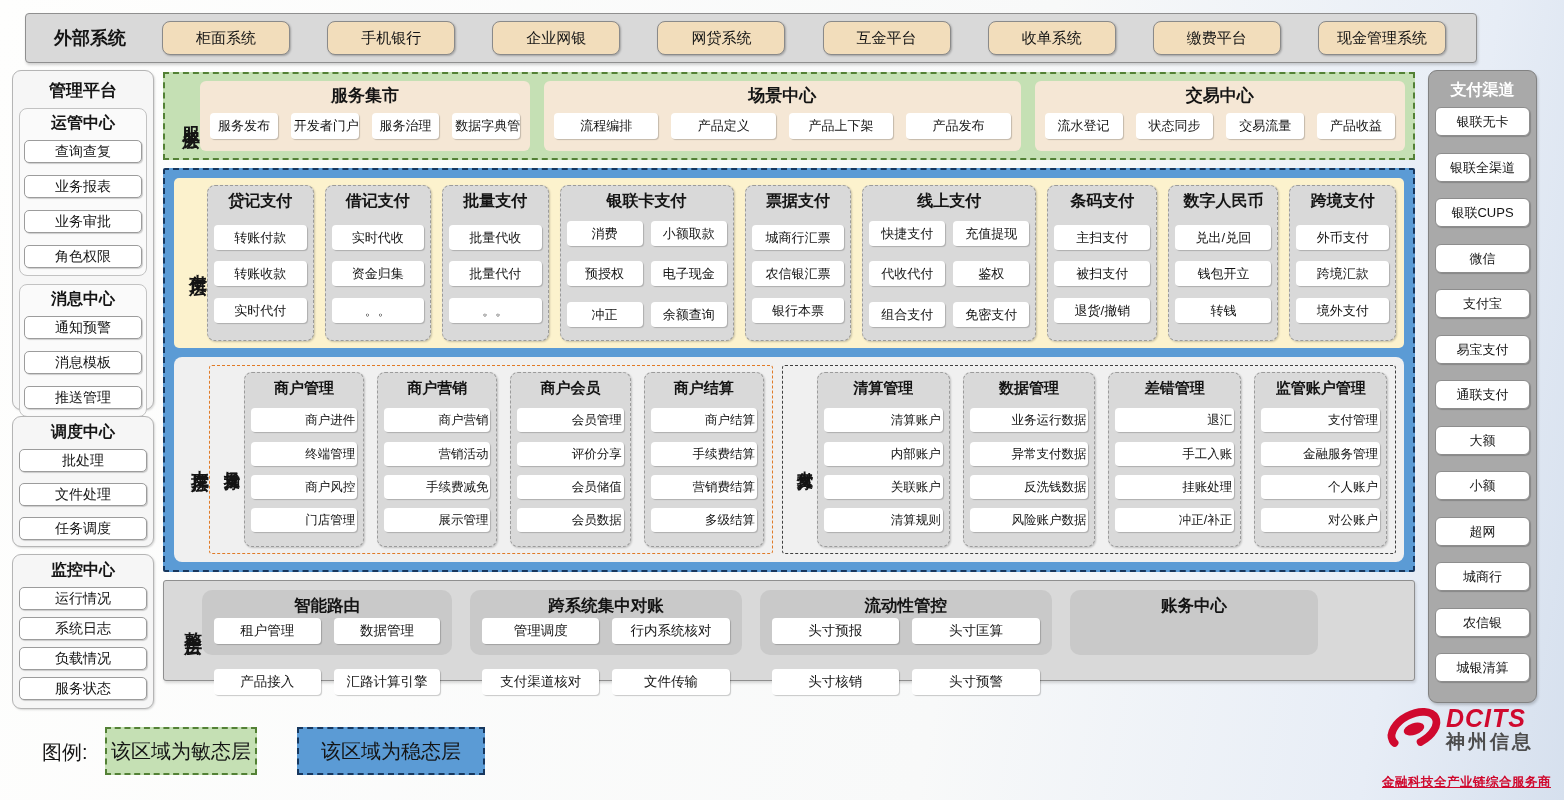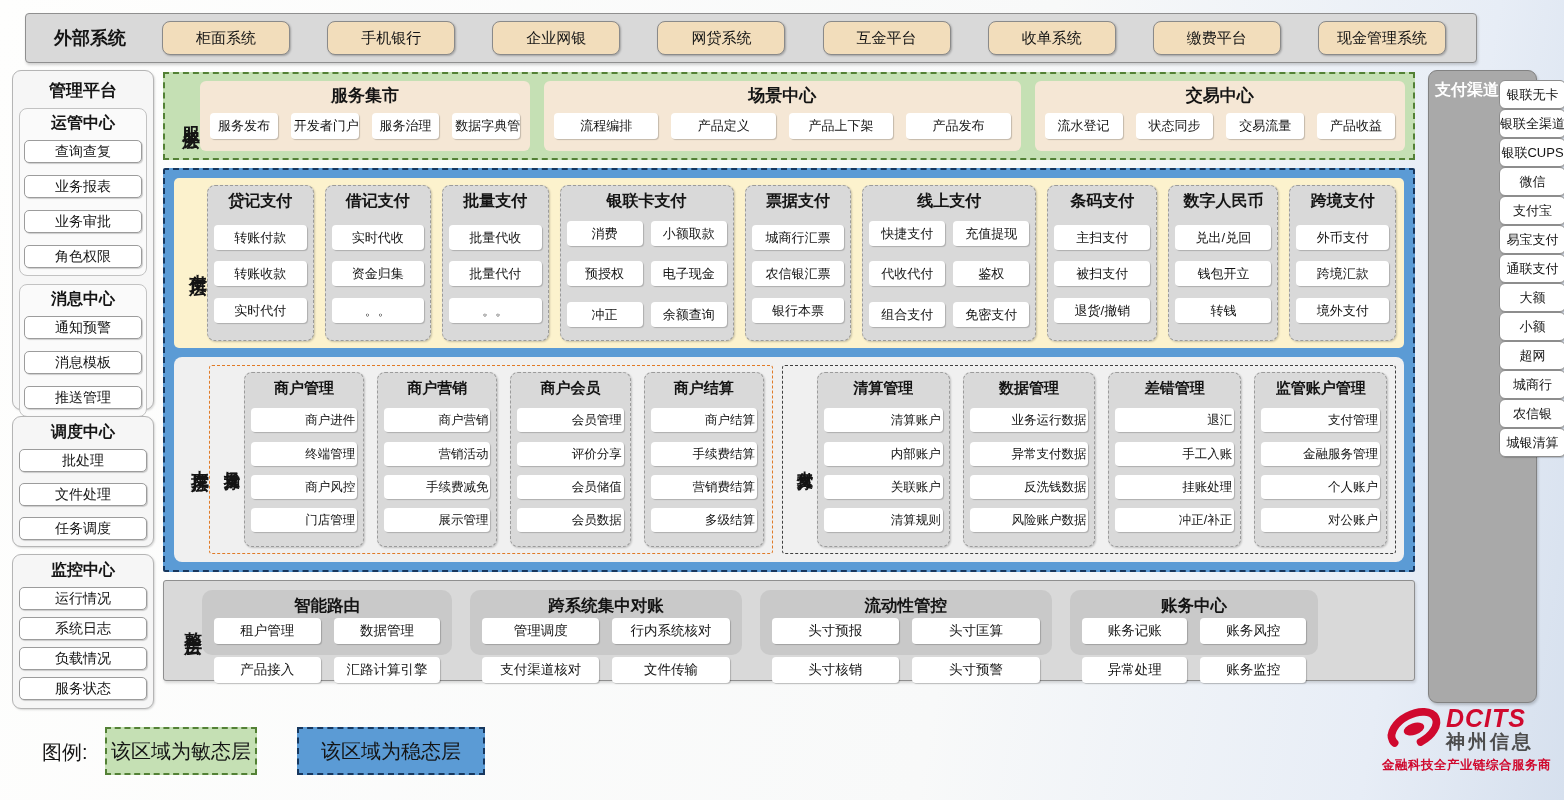--- a/index.html
+++ b/index.html
@@ -97,7 +97,7 @@
   
   .right-sidebar { position:absolute; left:1428px; top:70px; width:109px; height:633px;
                    background:#a9a9a9; border:1px solid #828282; border-radius:9px;
-                   padding:9px 6px 20px; display:flex; box-shadow:1px 2px 3px rgba(0,0,0,.2); }
+                   padding:9px 6px 20px; display:flex; flex-direction:column; box-shadow:1px 2px 3px rgba(0,0,0,.2); }
   .rs-title { color:#fff; font-weight:700; font-size:16px; text-align:center; margin-bottom:6px; white-space:nowrap; }
   .rs-items { flex:1; display:flex; flex-direction:column; }
   .rbtn { background:#fff; border:1px solid #8d8d8d; border-radius:6px; height:29px; line-height:27px;

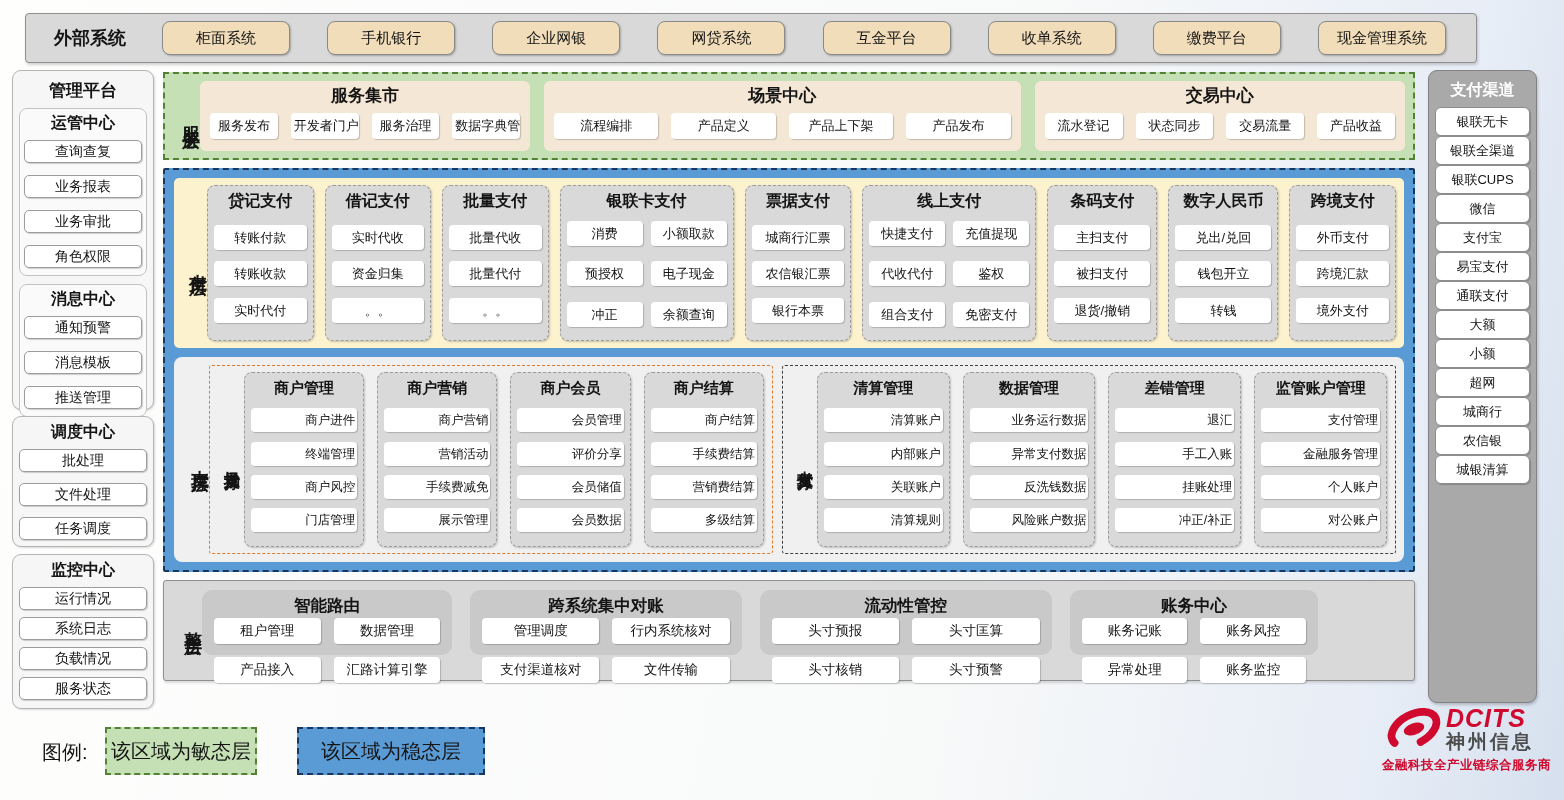--- a/index.html
+++ b/index.html
@@ -99,7 +99,7 @@
                    background:#a9a9a9; border:1px solid #828282; border-radius:9px;
                    padding:9px 6px 20px; display:flex; flex-direction:column; box-shadow:1px 2px 3px rgba(0,0,0,.2); }
   .rs-title { color:#fff; font-weight:700; font-size:16px; text-align:center; margin-bottom:6px; white-space:nowrap; }
-  .rs-items { flex:1; display:flex; flex-direction:column; }
+  .rs-items { flex:1; display:flex; flex-direction:column; justify-content:space-between; }
   .rbtn { background:#fff; border:1px solid #8d8d8d; border-radius:6px; height:29px; line-height:27px;
           text-align:center; font-size:13px; white-space:nowrap; box-shadow:1px 1px 1px rgba(0,0,0,.2); }
 

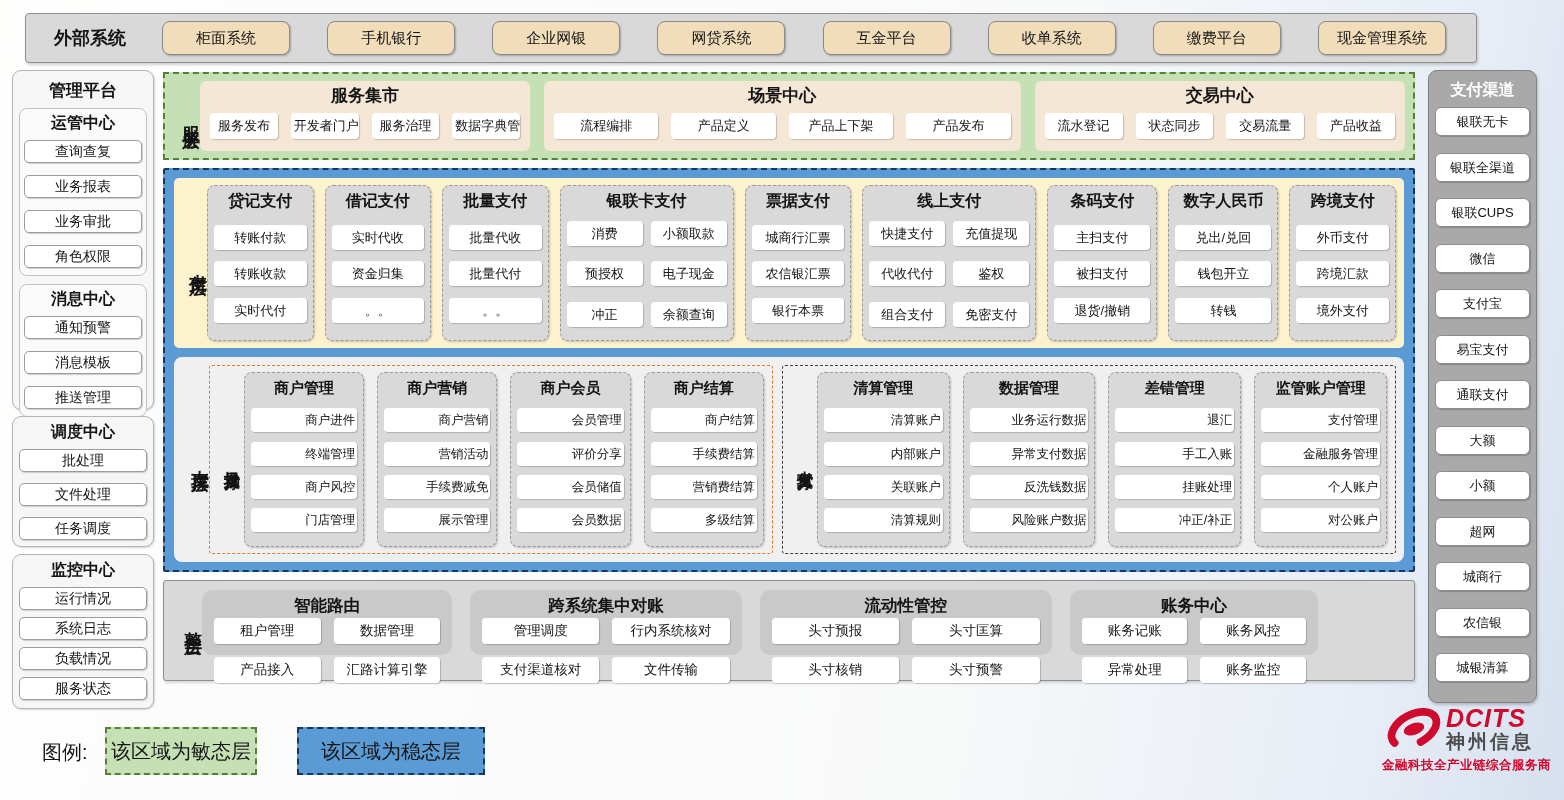--- a/index.html
+++ b/index.html
@@ -91,7 +91,7 @@
   .int-panels { flex:1; display:flex; gap:18px; padding-right:86px; }
   .int-panel { background:#c9c9c9; border-radius:10px; padding:1px 12px 8px; display:flex; flex-direction:column; }
   .int-title { text-align:center; font-weight:700; font-size:16.5px; height:27px; line-height:28px; white-space:nowrap; }
-  .int-items { flex:1; display:grid; grid-template-columns:1fr 1fr; gap:13px 13px; }
+  .int-items { flex:1; display:grid; grid-template-columns:1fr 1fr; gap:25px 13px; }
   .int-items .wbtn { height:26px; line-height:26px; font-size:13.5px; white-space:nowrap; }
 
   

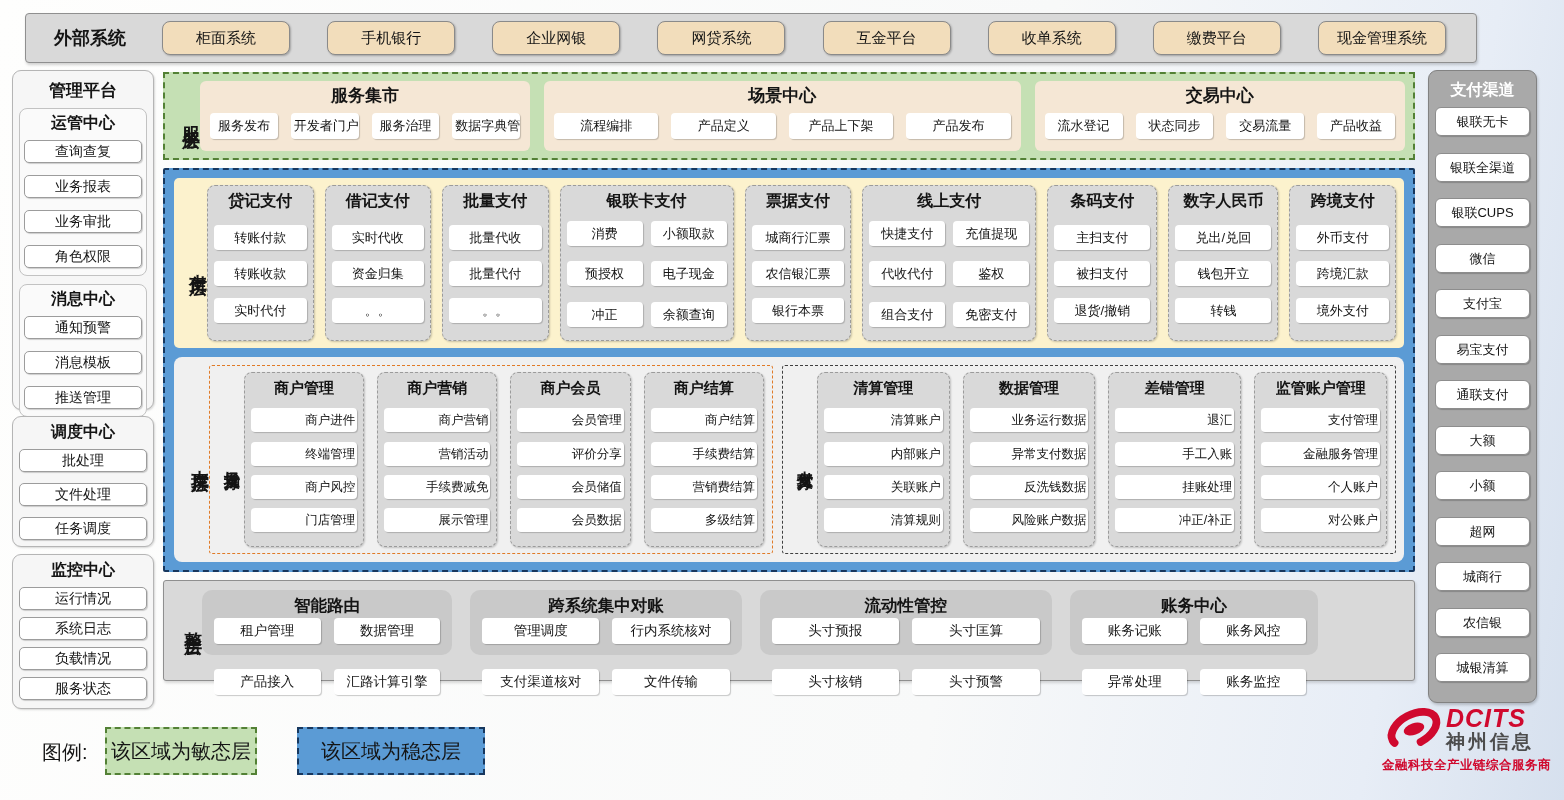--- a/index.html
+++ b/index.html
@@ -416,12 +416,6 @@
       </div>
       <div class="int-panel" style="flex:213 1 0">
         <div class="int-title">账务中心</div>
-        <div class="int-items">
-            <div class="wbtn">账务记账</div>
-            <div class="wbtn">账务风控</div>
-            <div class="wbtn">异常处理</div>
-            <div class="wbtn">账务监控</div>
-          </div>
       </div>
     </div>
   </div>

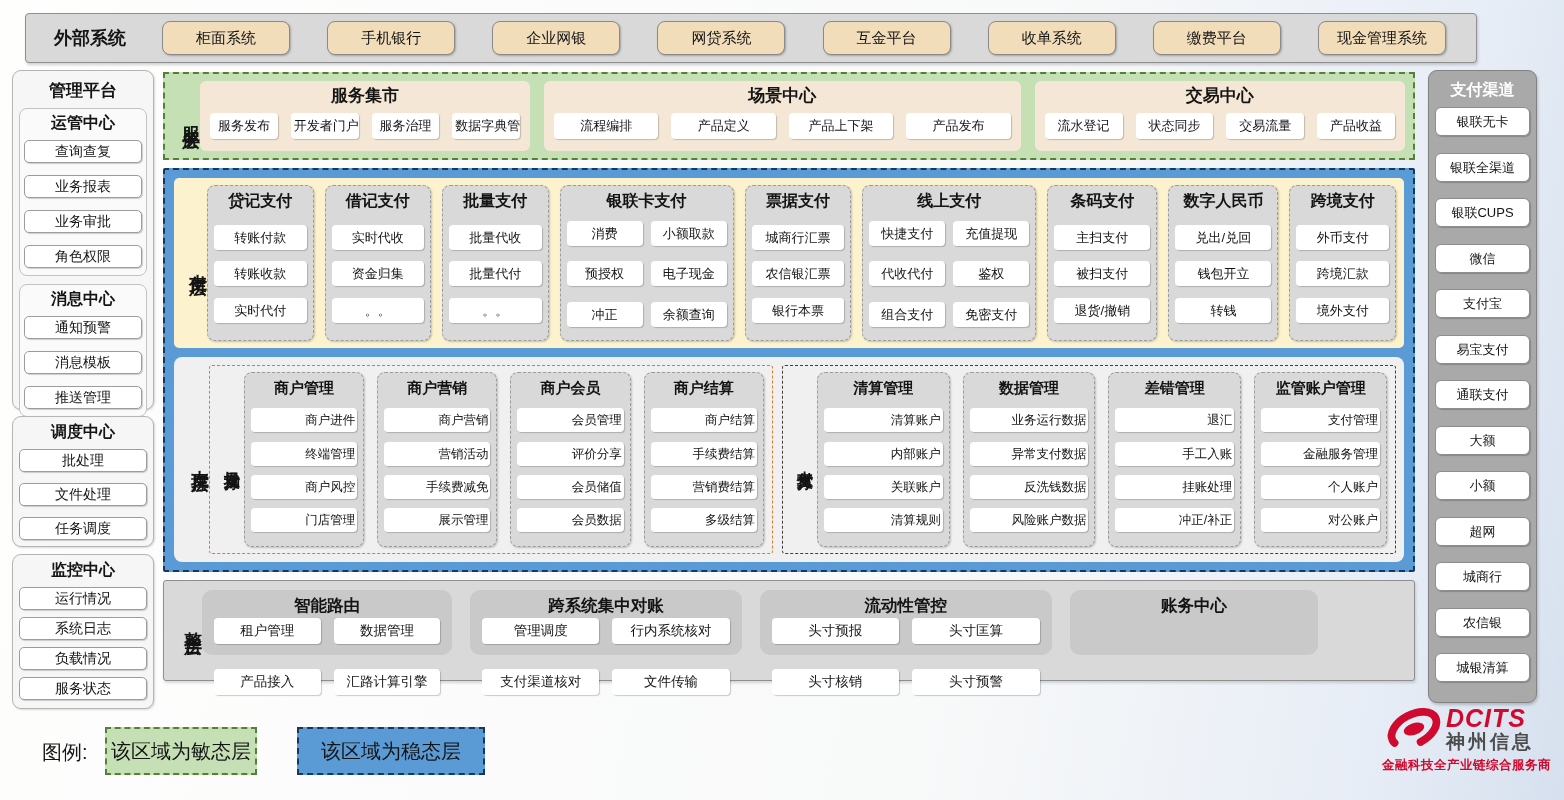--- a/index.html
+++ b/index.html
@@ -115,7 +115,7 @@
   .logo-icon { width:64px; height:52px; flex:0 0 auto; }
   .logo-en { color:#d0092e; font-weight:700; font-style:italic; font-size:25px; line-height:25px; letter-spacing:1px; }
   .logo-cn { color:#4d4d4d; font-weight:700; font-size:19px; letter-spacing:3px; line-height:22px; }
-  .logo-tagline { color:#d0092e; font-weight:700; font-size:12.5px; margin-top:2px; white-space:nowrap; letter-spacing:0.5px; }
+  .logo-tagline { color:#d0092e; font-weight:700; font-size:12.5px; margin-top:19px; white-space:nowrap; letter-spacing:0.5px;text-decoration:underline; }
 </style>
 </head>
 <body>

